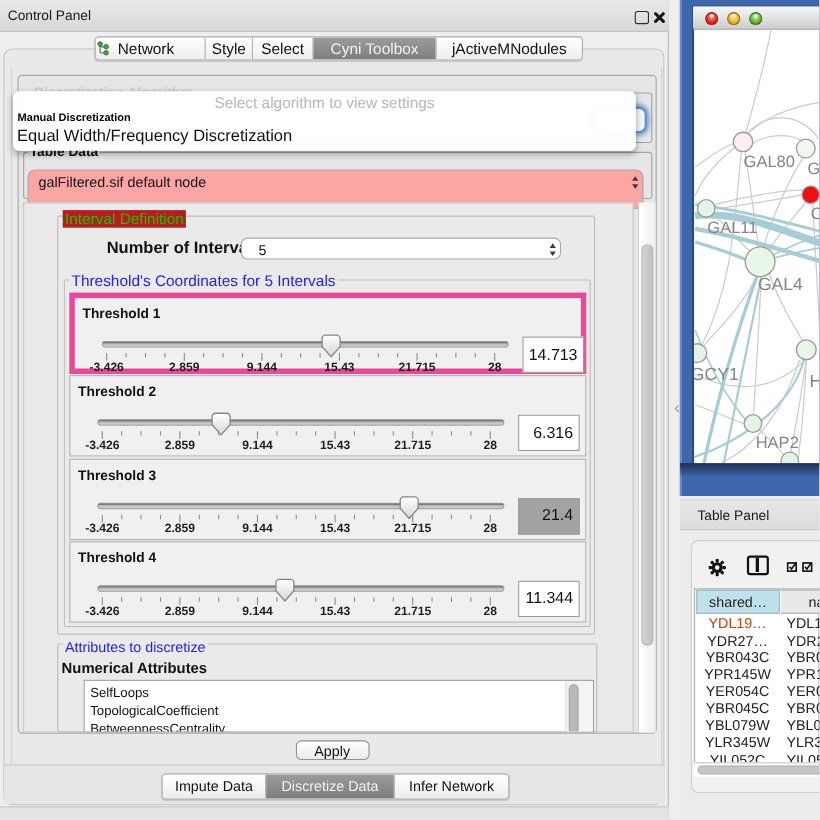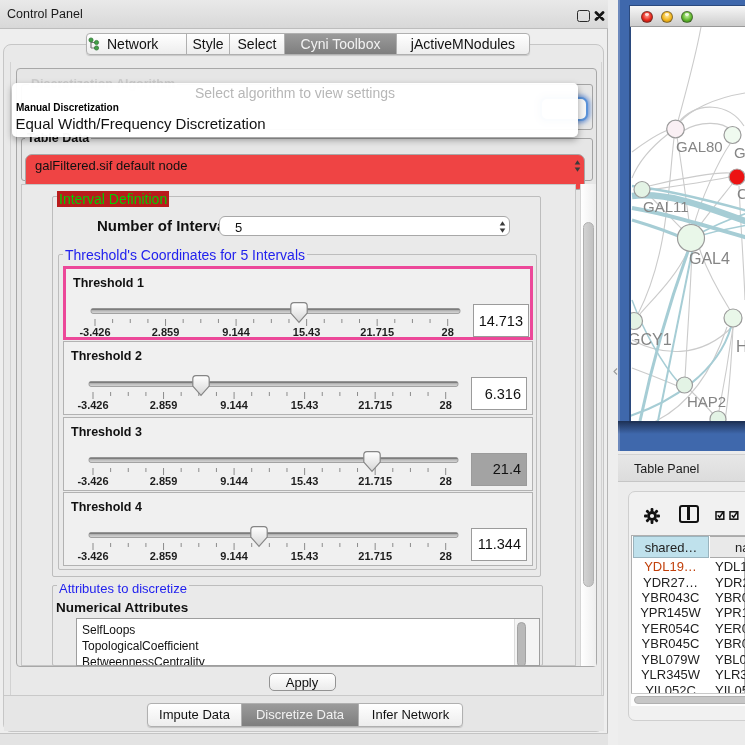--- a/index.html
+++ b/index.html
@@ -31,7 +31,7 @@
   
   <div class="abs" style="left:21px;top:138px;width:572px;height:43px;border:1px solid #a3a3a3;border-radius:3px;box-sizing:border-box;"></div>
   <div class="abs" style="left:25px;top:131px;font-size:12.5px;font-weight:bold;color:#111;background:#e6e6e6;padding:0 2px;">Table Data</div>
-  <div class="abs" style="left:25px;top:154px;width:560px;height:36px;background:#ef4444;border:1px solid #a8a8a8;border-radius:7px;box-sizing:border-box;">
+  <div class="abs" style="left:25px;top:154px;width:560px;height:36px;background:#fca5a5;border:1px solid #a8a8a8;border-radius:7px;box-sizing:border-box;">
     <div class="abs" style="left:9px;top:0;height:21px;line-height:21px;font-size:13px;color:#111;">galFiltered.sif default node</div>
     <svg width="9" height="14" style="position:absolute;left:546.5px;top:3.5px">
         <path d="M4.5,1.2 L7.3,5.4 H1.7 Z" fill="#3a3a3a"></path>

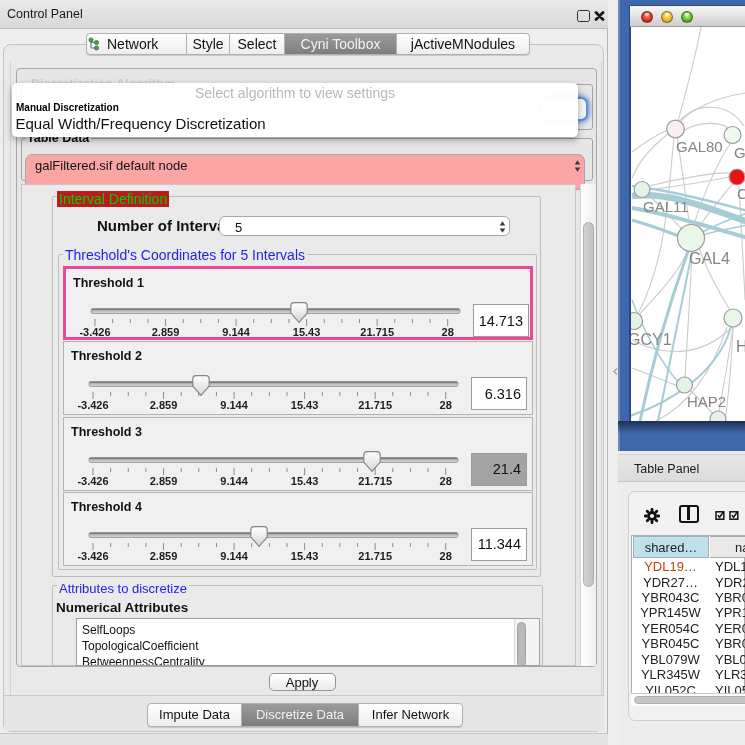--- a/index.html
+++ b/index.html
@@ -71,7 +71,7 @@
         </linearGradient>
       </defs>
     </svg>
-  <div style="position:absolute;left:63px;top:266.0px;width:470px;height:74px;background:#f0f0f0;border:3px solid #ec4899;box-sizing:border-box">
+  <div style="position:absolute;left:63px;top:266.0px;width:470px;height:74px;background:#f0f0f0;border:5px solid #ec4899;box-sizing:border-box">
       <div style="position:absolute;left:7px;top:7px;font-weight:bold;font-size:12.5px;color:#111">Threshold 1</div>
       <svg width="386" height="44" style="position:absolute;left:17px;top:28px">
         <rect x="8" y="11.5" width="369" height="5" rx="2" fill="url(#trk)" stroke="#909090" stroke-width="0.8"></rect>

